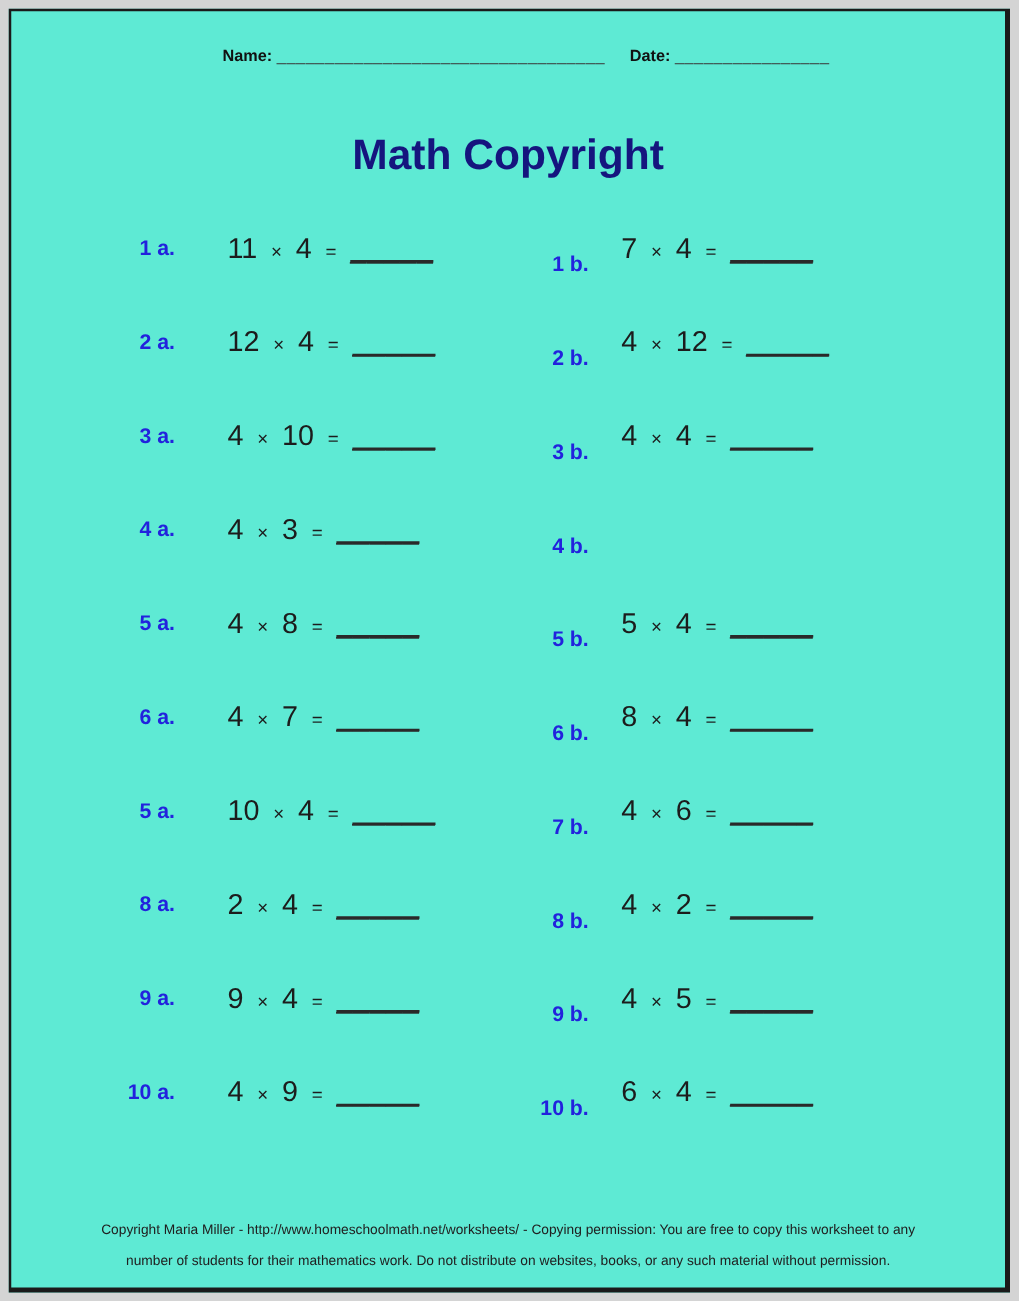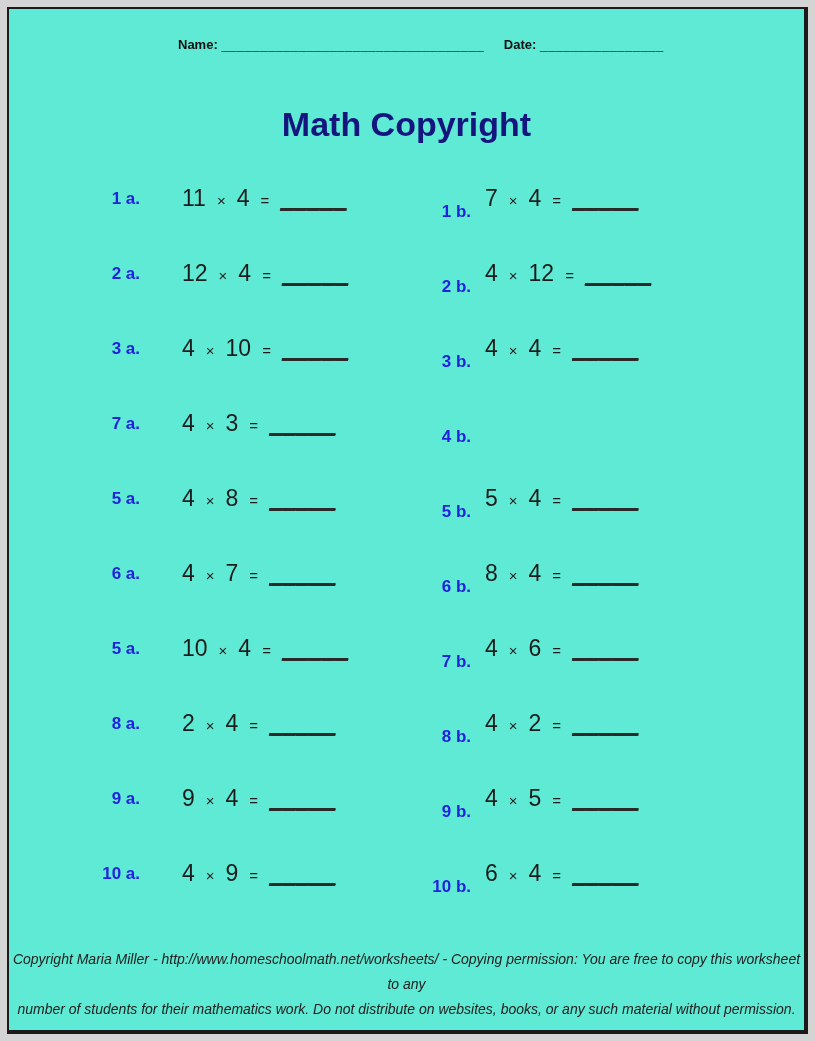--- a/index.html
+++ b/index.html
@@ -58,7 +58,7 @@
   .lb { width: 50px; margin-top: 27px; }
   .expr { white-space: nowrap; }
   .ea { margin-left: 42px; width: 215px; flex: 0 0 auto; }
-  .eb { margin-left: 14px; flex: 1; }
+  .eb { margin-left: 26px; flex: 1; }
   .f { font-size: 23px; color: #1c1c1c; }
   .op { font-size: 15px; color: #1c1c1c; margin: 0 11px; }
   .blank { font-size: 23px; color: #2a2a2a; letter-spacing: 0.5px; text-decoration: underline; }

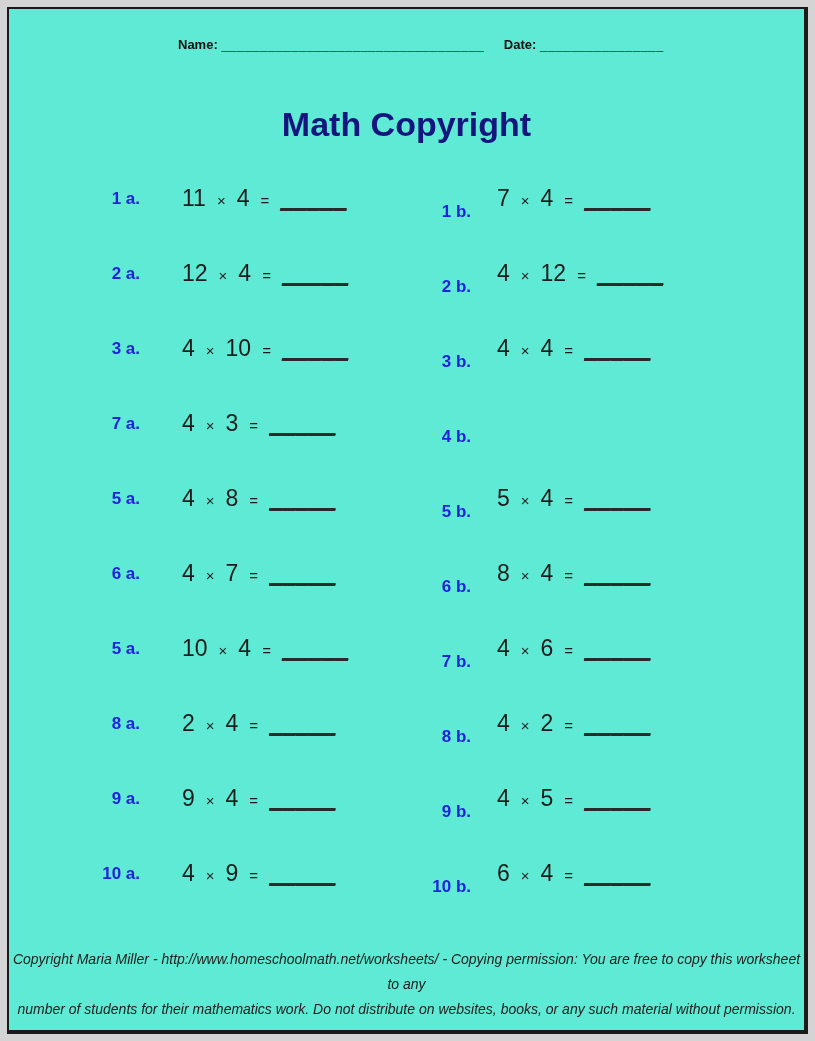--- a/index.html
+++ b/index.html
@@ -122,7 +122,7 @@
   </div>
 
   <div class="row">
-    <span class="plabel la">7 a.</span>
+    <span class="plabel la">4 a.</span>
     <span class="expr ea">
       <span class="f">4</span><span class="op">×</span><span class="f">3</span><span class="op">=</span><span class="blank">_____</span>
     </span>

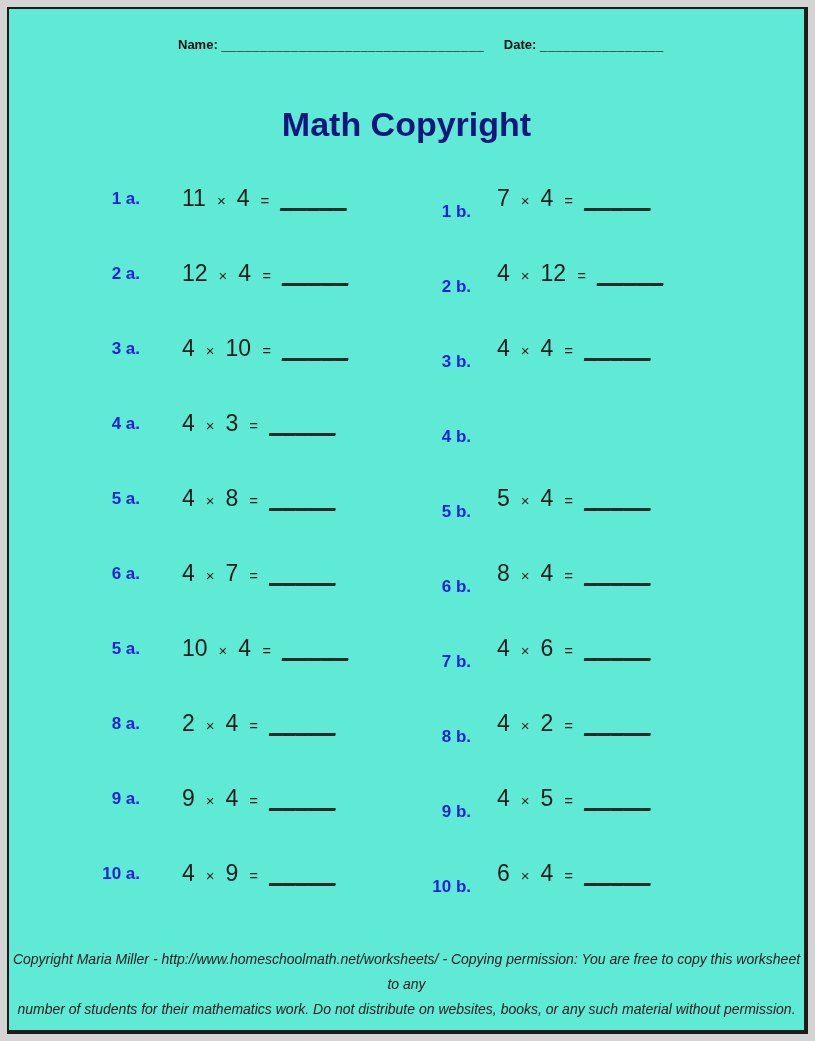--- a/index.html
+++ b/index.html
@@ -67,8 +67,7 @@
     position: absolute;
     left: 0; right: 0; bottom: 8px;
     text-align: center;
-    font-style: italic;
-    font-size: 14px;
+    font-size: 11px;
     line-height: 25px;
     color: #202020;
   }

